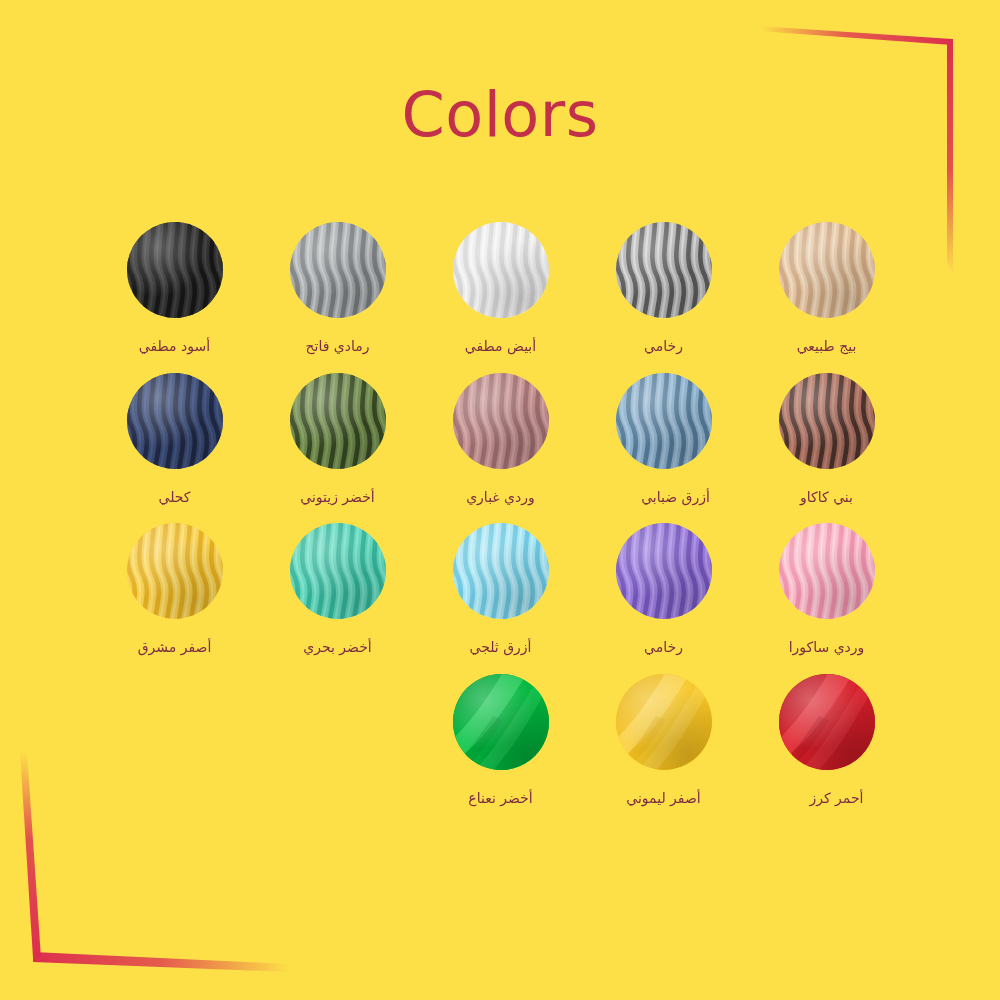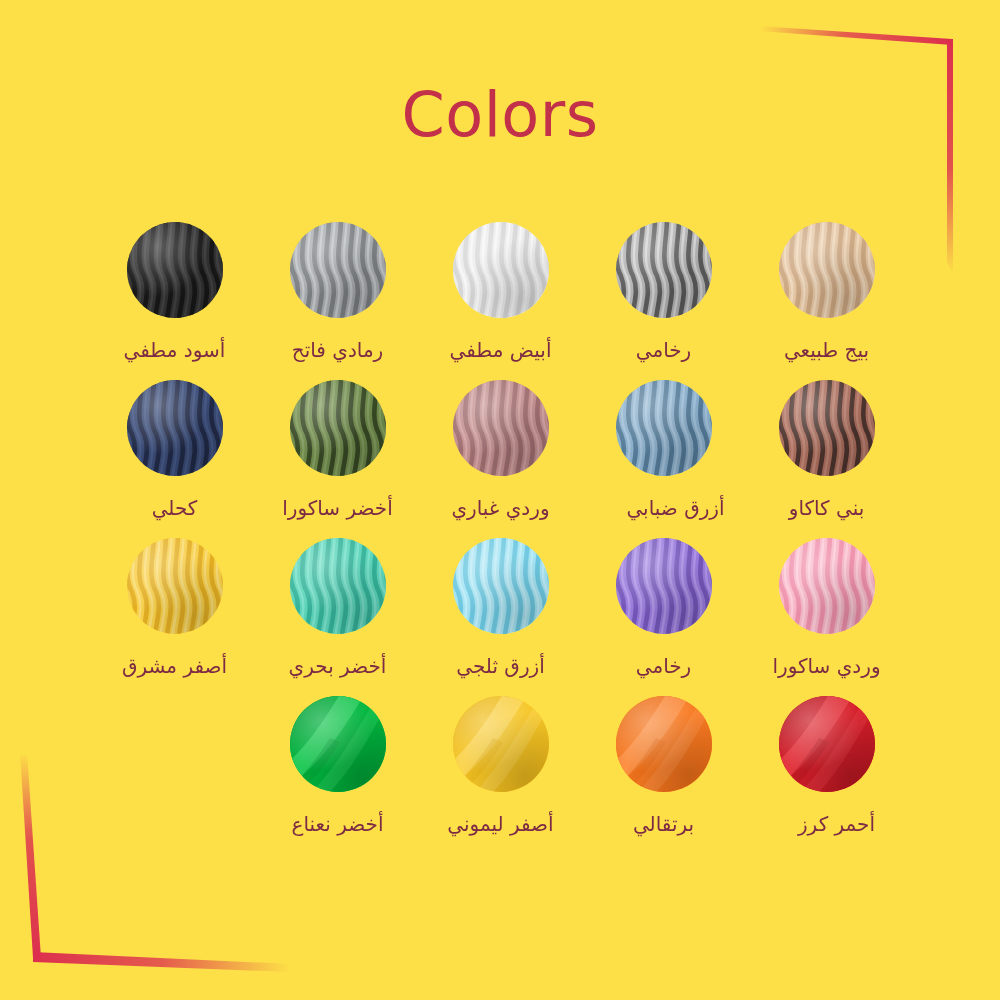--- a/index.html
+++ b/index.html
@@ -88,7 +88,7 @@
 
   .swatch-label {
     margin-top: 20px;
-    font-size: 20px;
+    font-size: 14px;
     line-height: 1.25;
     color: #7d2b45;
     direction: rtl;

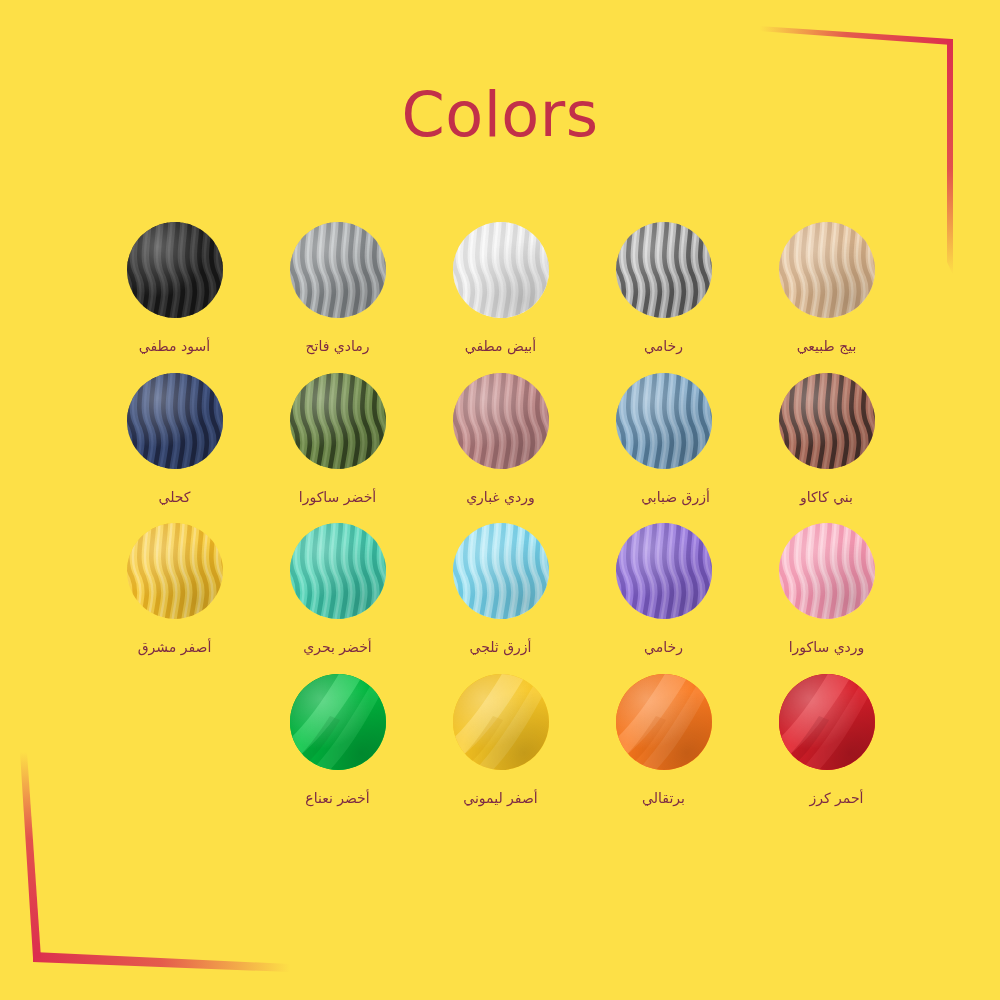--- a/index.html
+++ b/index.html
@@ -438,7 +438,7 @@
             </svg>
             <div class="shade"></div>
           </div>
-          <div class="swatch-label" style="color: rgb(125, 43, 69);">أخضر ساكورا</div>
+          <div class="swatch-label" style="color: rgb(125, 43, 69);">أخضر زيتوني</div>
         </div>
         <div class="swatch-cell">
           <div class="swatch-disc">

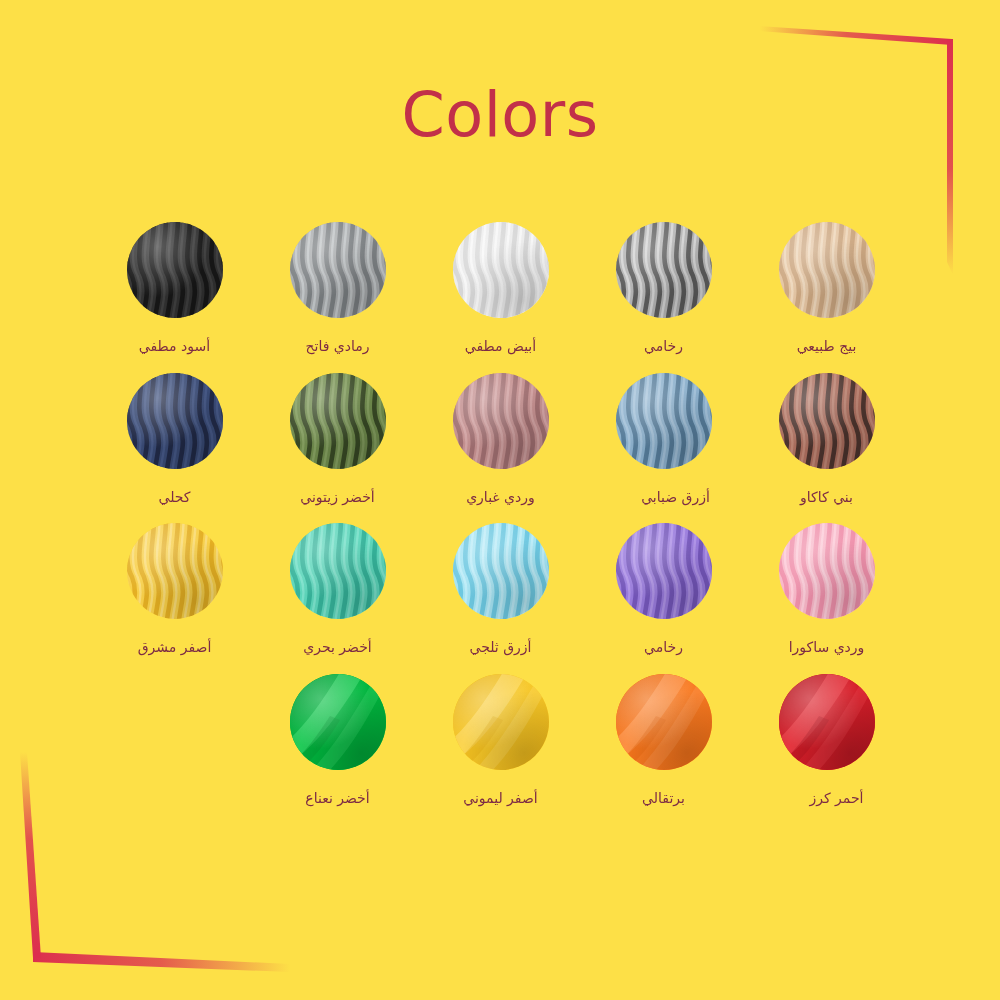--- a/index.html
+++ b/index.html
@@ -664,26 +664,6 @@
         </div>
         <div class="swatch-cell">
           <div class="swatch-disc">
-            <div class="base" style="background: rgb(249, 125, 38);"></div>
-            <svg class="tex" viewBox="0 0 120 120" preserveAspectRatio="none">
-              <defs>
-                <linearGradient id="tex16g" x1="0" y1="0" x2="1" y2="1">
-                  <stop offset="0" stop-color="#e2640f"></stop>
-                  <stop offset="0.45" stop-color="#f97d26"></stop>
-                  <stop offset="1" stop-color="#e2640f"></stop>
-                </linearGradient>
-              </defs>
-              <rect width="120" height="120" fill="url(#tex16g)"></rect>
-              <path d="M-10,95 C25,70 45,40 75,-12 L100,-12 C68,42 48,74 12,102 Z" fill="#ffa05c" opacity="0.55"></path>
-              <path d="M22,120 C52,92 70,62 98,14 L112,14 C86,64 68,94 40,120 Z" fill="#ffa05c" opacity="0.30"></path>
-              <path d="M-10,118 C18,102 34,82 52,54 L62,58 C44,88 26,108 2,122 Z" fill="#e2640f" opacity="0.35"></path>
-            </svg>
-            <div class="shade"></div>
-          </div>
-          <div class="swatch-label" style="color: rgb(125, 43, 69);">برتقالي</div>
-        </div>
-        <div class="swatch-cell">
-          <div class="swatch-disc">
             <div class="base" style="background: rgb(247, 201, 44);"></div>
             <svg class="tex" viewBox="0 0 120 120" preserveAspectRatio="none">
               <defs>

